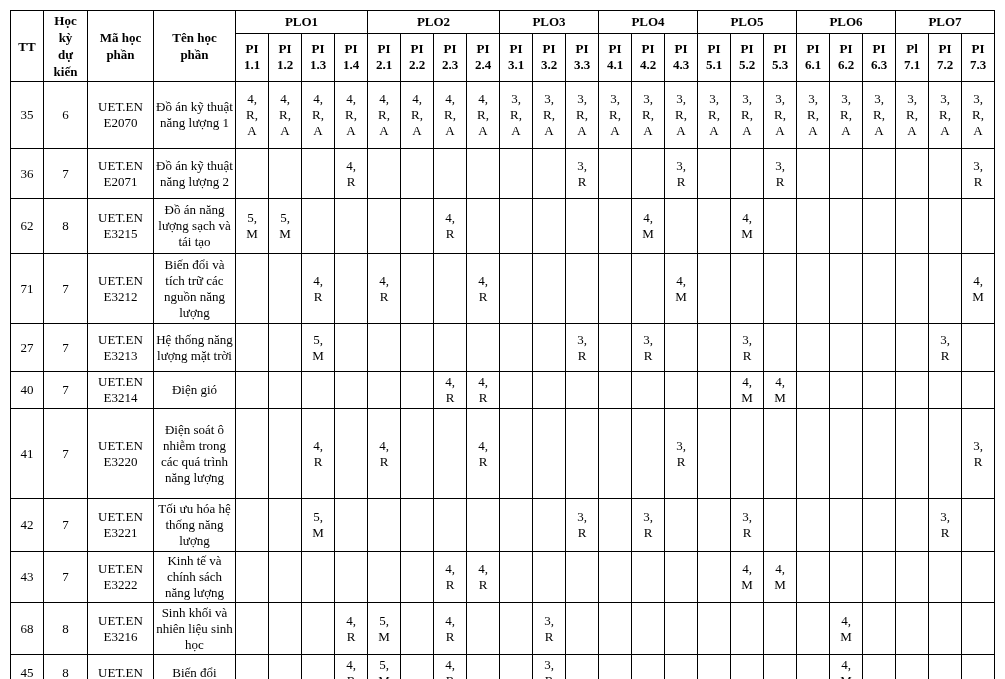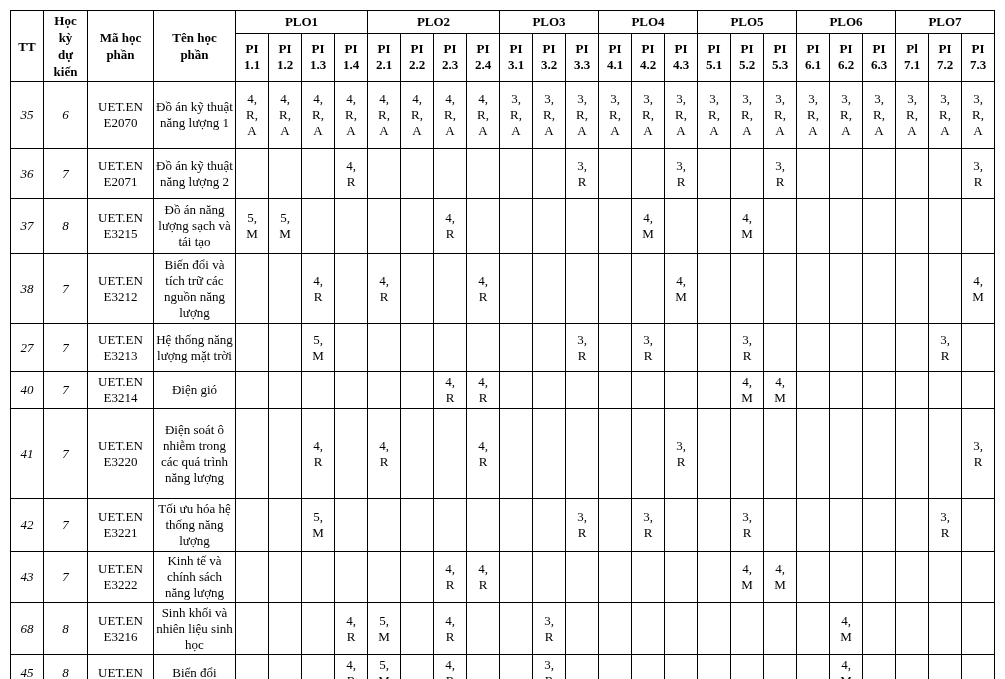--- a/index.html
+++ b/index.html
@@ -35,7 +35,6 @@
   }
   td.cell-tt, td.cell-semester {
     white-space: nowrap;
-    font-style: italic;
   }
   td.cell-code {
     white-space: pre-line;

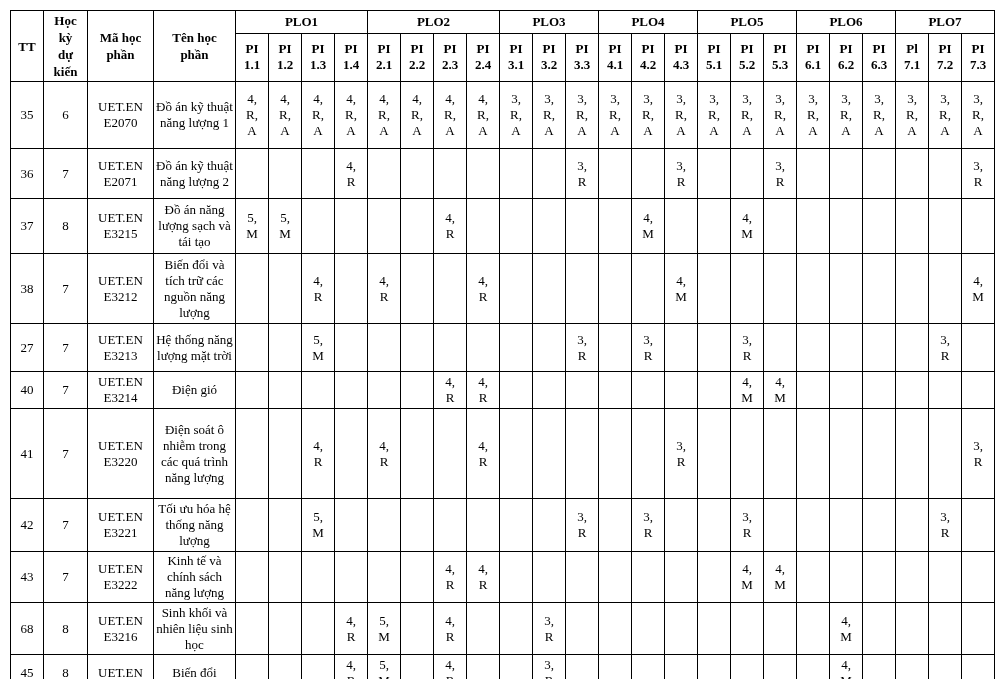--- a/index.html
+++ b/index.html
@@ -271,7 +271,7 @@
 R</td>
       </tr>
       <tr style="height: 55px;">
-        <td class="cell-tt">37</td>
+        <td class="cell-tt">62</td>
         <td class="cell-semester">8</td>
         <td class="cell-code">UET.EN
 E3215</td>

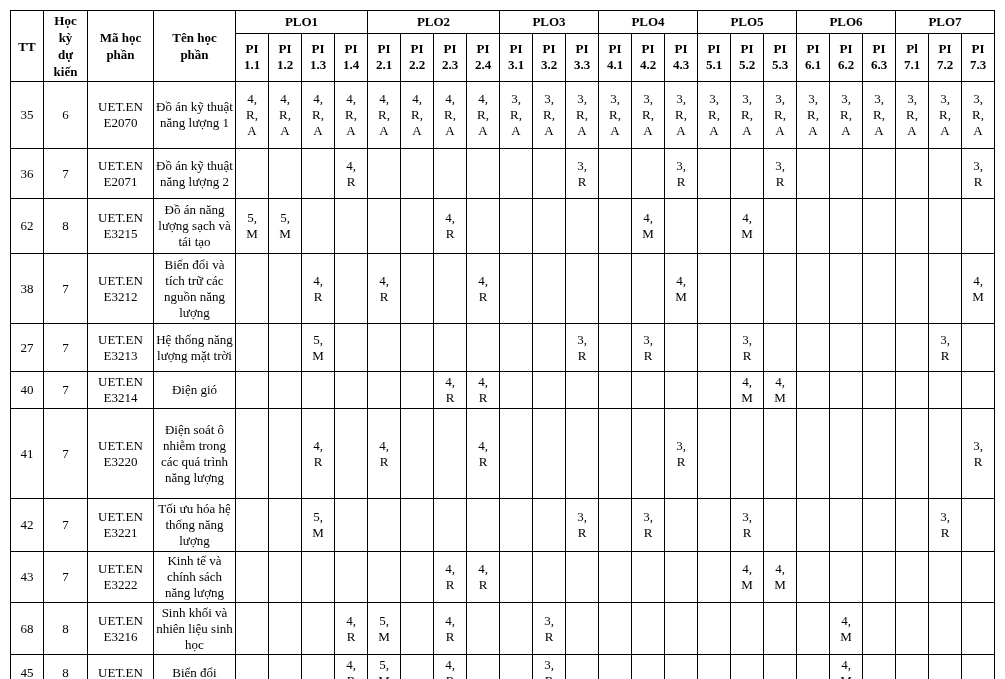--- a/index.html
+++ b/index.html
@@ -306,7 +306,7 @@
         <td class="cell-value"></td>
       </tr>
       <tr style="height: 70px;">
-        <td class="cell-tt">38</td>
+        <td class="cell-tt">71</td>
         <td class="cell-semester">7</td>
         <td class="cell-code">UET.EN
 E3212</td>

